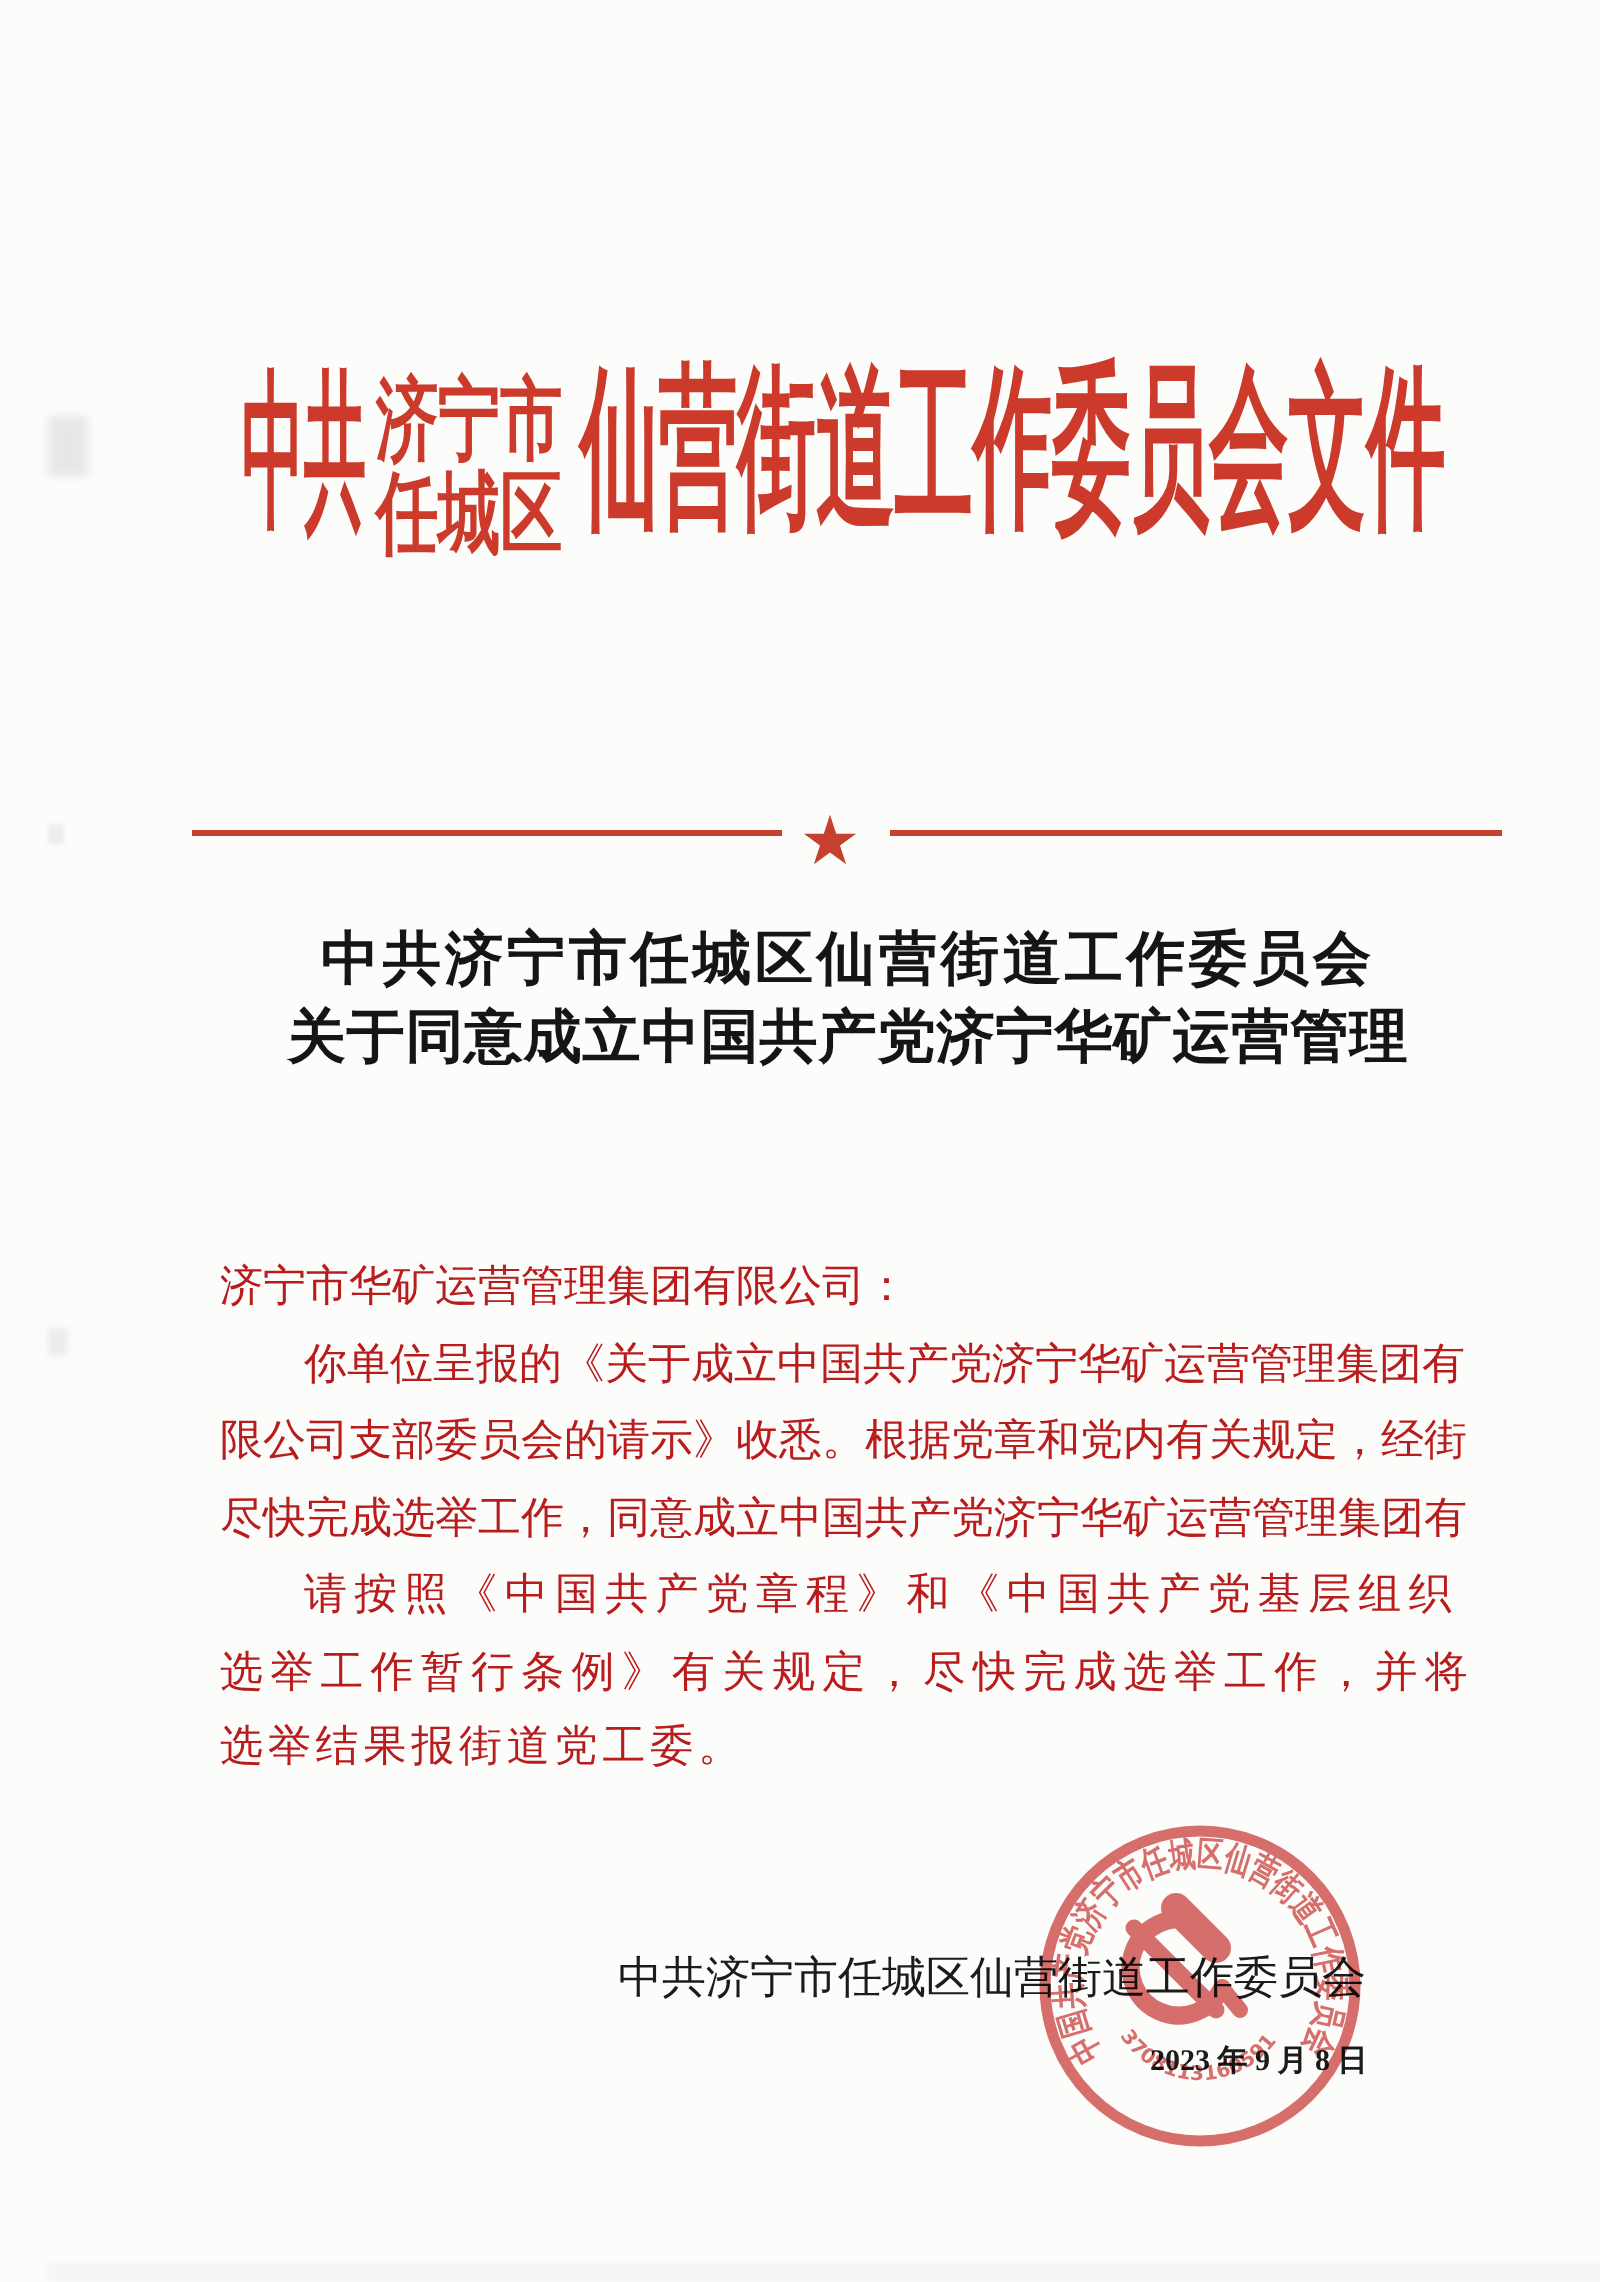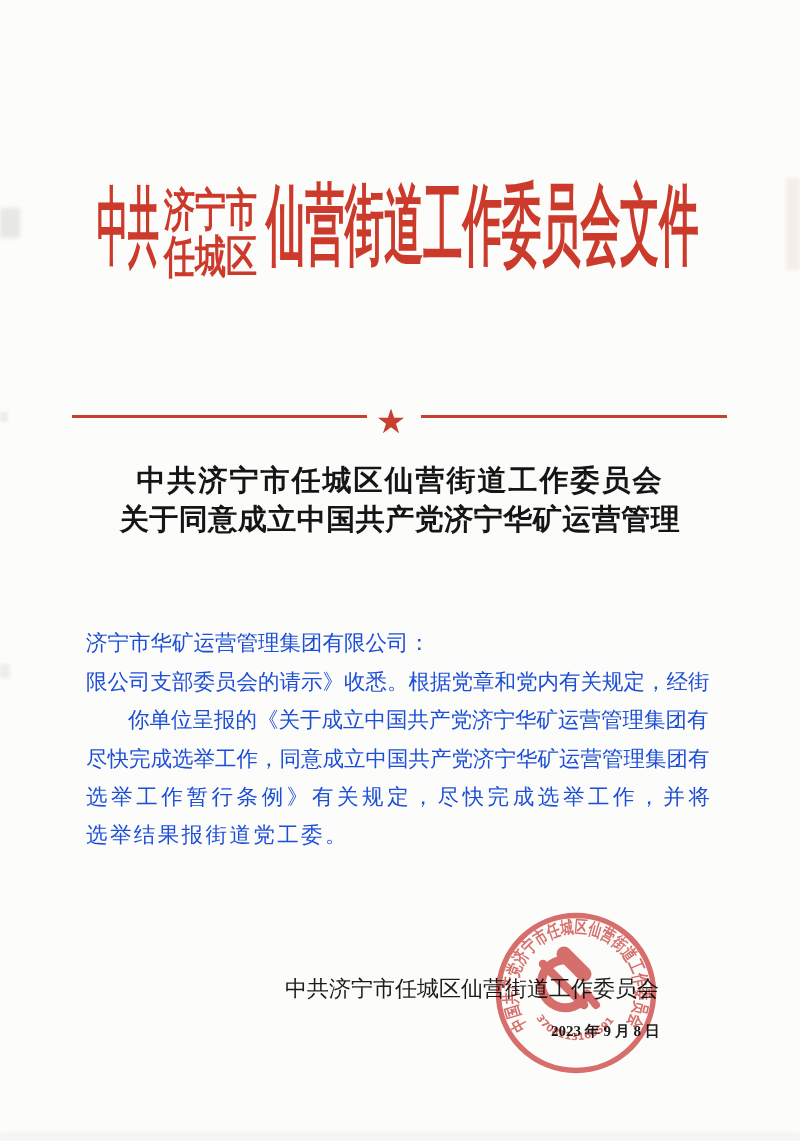--- a/index.html
+++ b/index.html
@@ -9,7 +9,7 @@
     font-family:"Liberation Serif","DejaVu Serif",serif;
     color:#1d1d1d;
   }
-  .page{position:absolute;inset:0;}
+  .page{position:absolute;inset:0;margin-left:24px;}
 
   
   .hdr{position:absolute;left:0;top:0;width:800px;height:300px;color:#cb3a2a;font-weight:bold;}

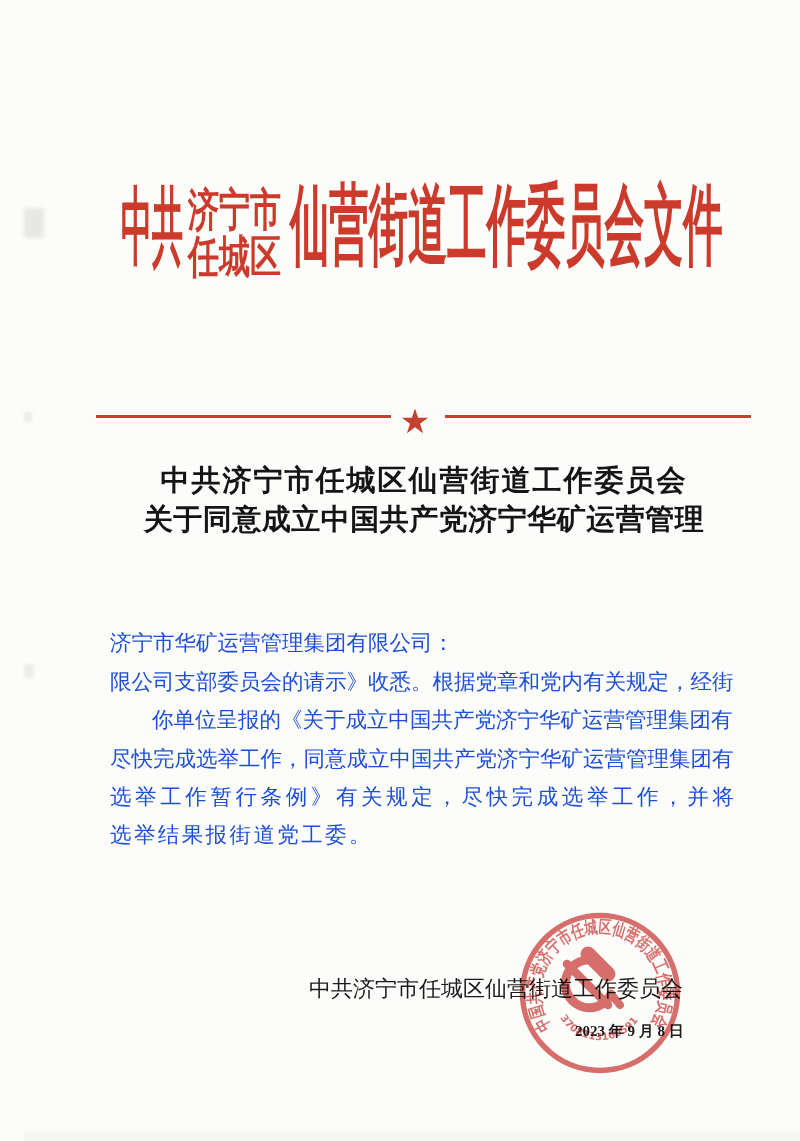--- a/index.html
+++ b/index.html
@@ -50,7 +50,7 @@
   
   .body-text{
     position:absolute;left:86px;top:624px;width:640px;
-    font-size:21.5px;line-height:38.6px;color:#1d4ed8;
+    font-size:21.5px;line-height:38.6px;color:#b91c1c;
   }
   .bline{white-space:nowrap;height:38.6px;}
   .indent{text-indent:42px;}

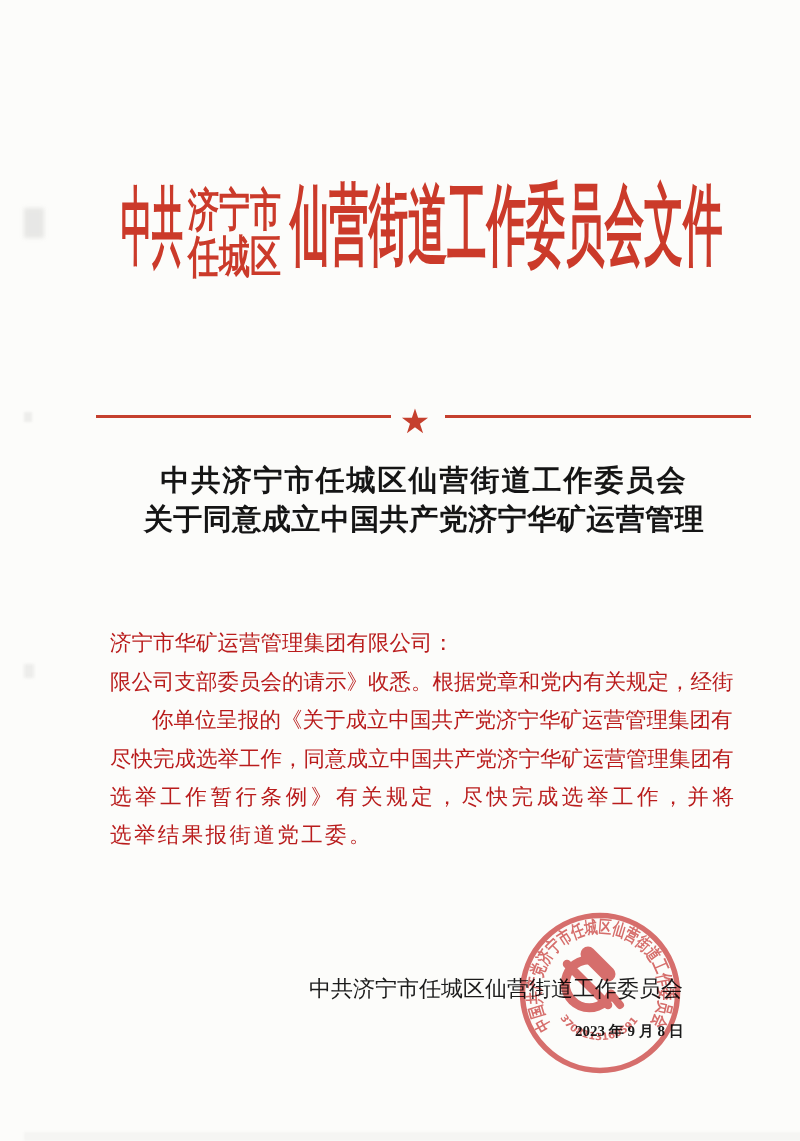--- a/index.html
+++ b/index.html
@@ -101,8 +101,8 @@
 
   <div class="body-text">
     <div class="bline">济宁市华矿运营管理集团有限公司：</div>
+    <div class="bline indent">你单位呈报的《关于成立中国共产党济宁华矿运营管理集团有</div>
     <div class="bline">限公司支部委员会的请示》收悉。根据党章和党内有关规定，经街</div>
-    <div class="bline indent">你单位呈报的《关于成立中国共产党济宁华矿运营管理集团有</div>
     <div class="bline">尽快完成选举工作，同意成立中国共产党济宁华矿运营管理集团有</div>
     <div class="bline sp1">选举工作暂行条例》有关规定，尽快完成选举工作，并将</div>
     <div class="bline sp2">选举结果报街道党工委。</div>

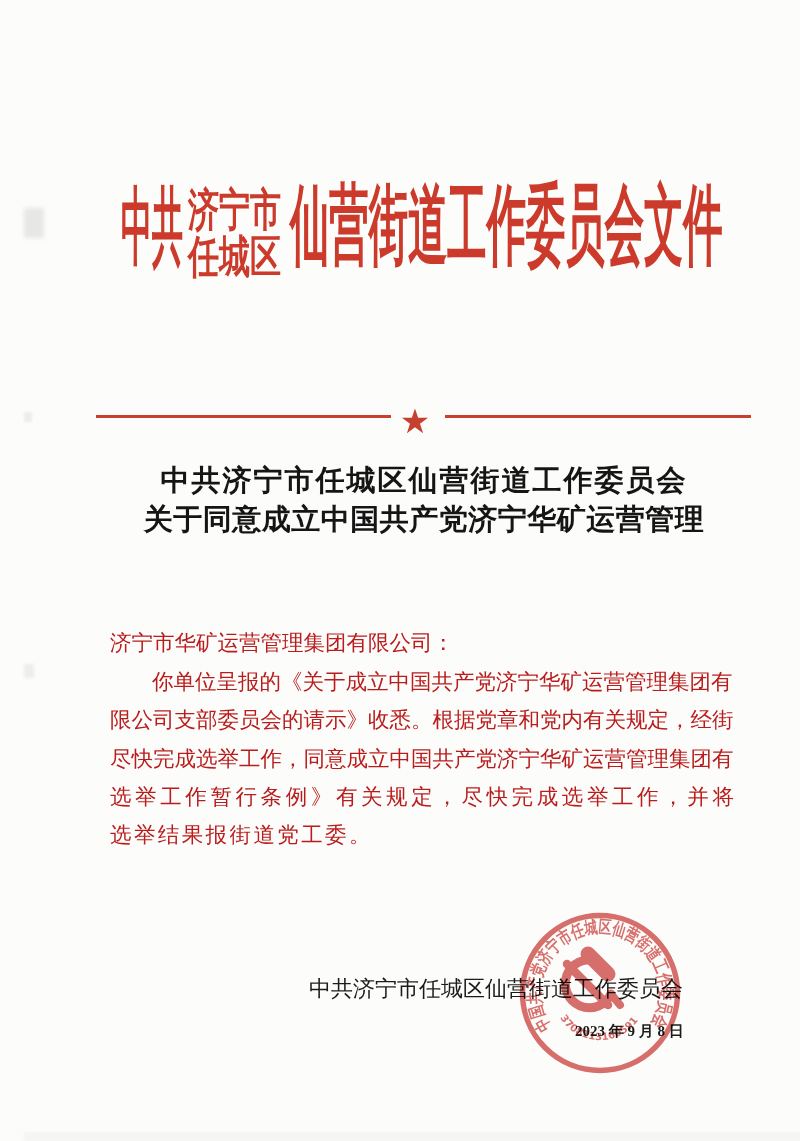--- a/index.html
+++ b/index.html
@@ -104,6 +104,7 @@
     <div class="bline indent">你单位呈报的《关于成立中国共产党济宁华矿运营管理集团有</div>
     <div class="bline">限公司支部委员会的请示》收悉。根据党章和党内有关规定，经街</div>
     <div class="bline">尽快完成选举工作，同意成立中国共产党济宁华矿运营管理集团有</div>
+    <div class="bline indent sp1">请按照《中国共产党章程》和《中国共产党基层组织</div>
     <div class="bline sp1">选举工作暂行条例》有关规定，尽快完成选举工作，并将</div>
     <div class="bline sp2">选举结果报街道党工委。</div>
   </div>

